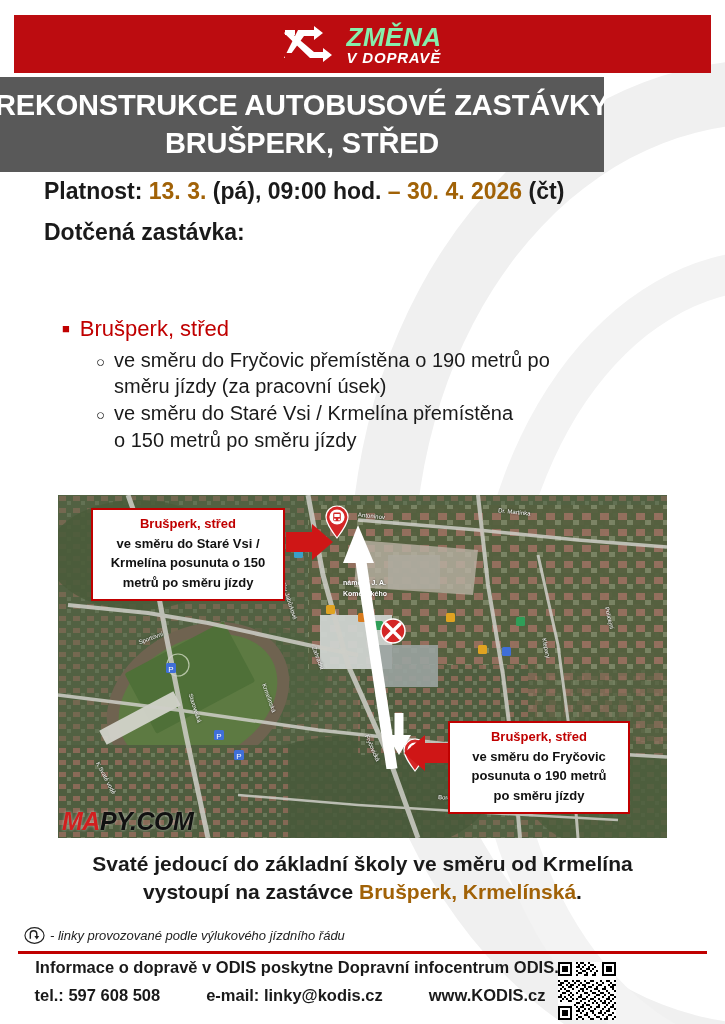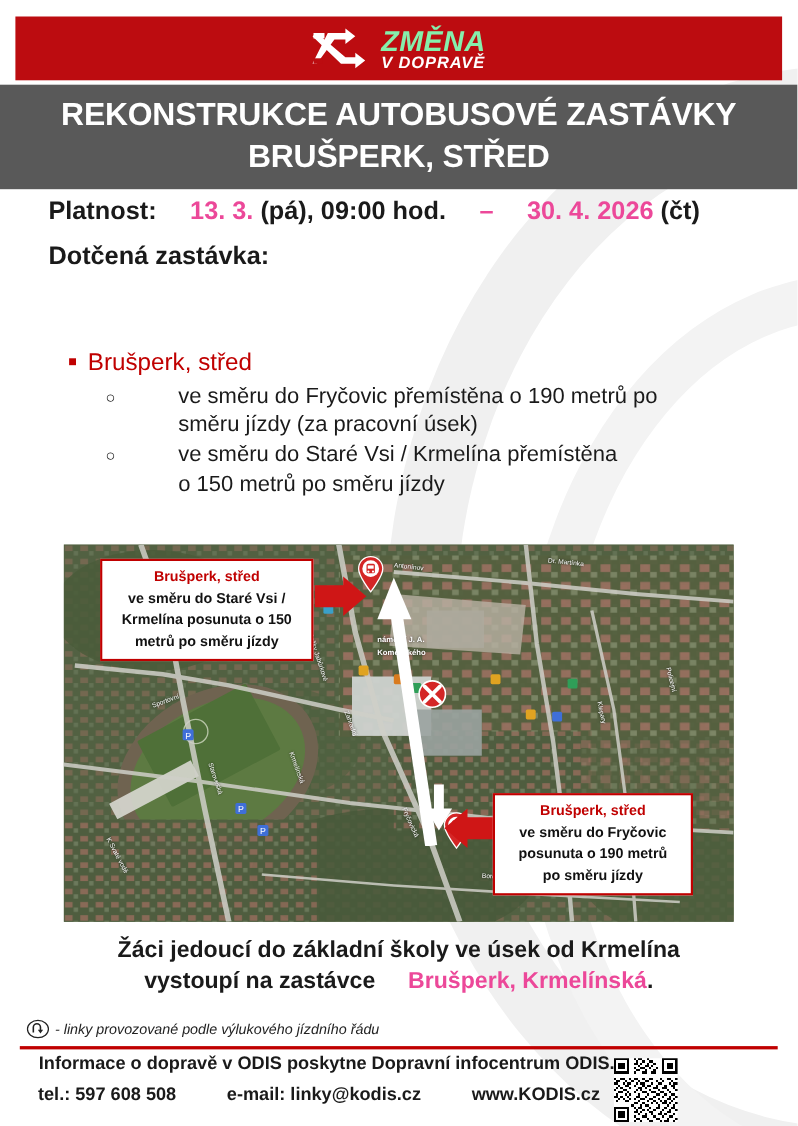--- a/index.html
+++ b/index.html
@@ -78,7 +78,7 @@
     position: absolute;
     left: 0px;
     top: 77px;
-    width: 725px;
+    width: 604px;
     height: 95px;
     background: #595959;
     color: #ffffff;

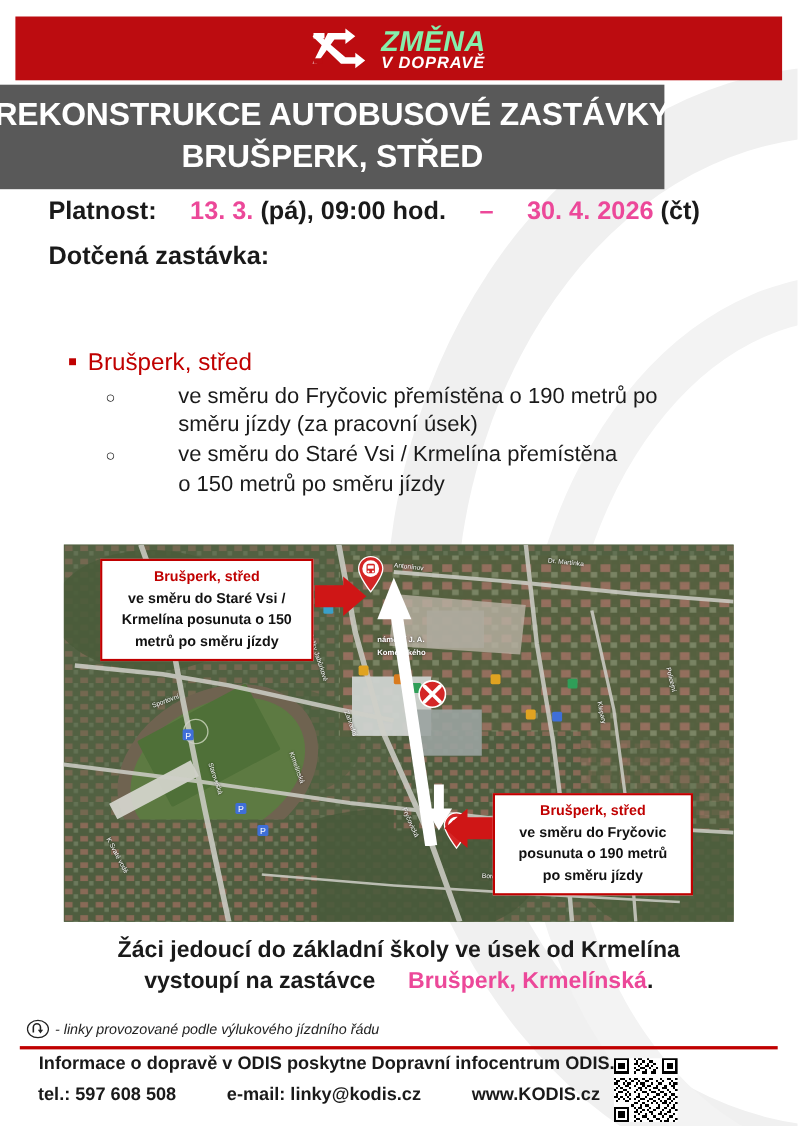--- a/index.html
+++ b/index.html
@@ -109,7 +109,7 @@
     margin-bottom: 18px;
     white-space: nowrap;
   }
-  .red { color: #ec4899; margin-left: 24px; }
+  .red { color: #a16207; }
 
   
   .list-block {

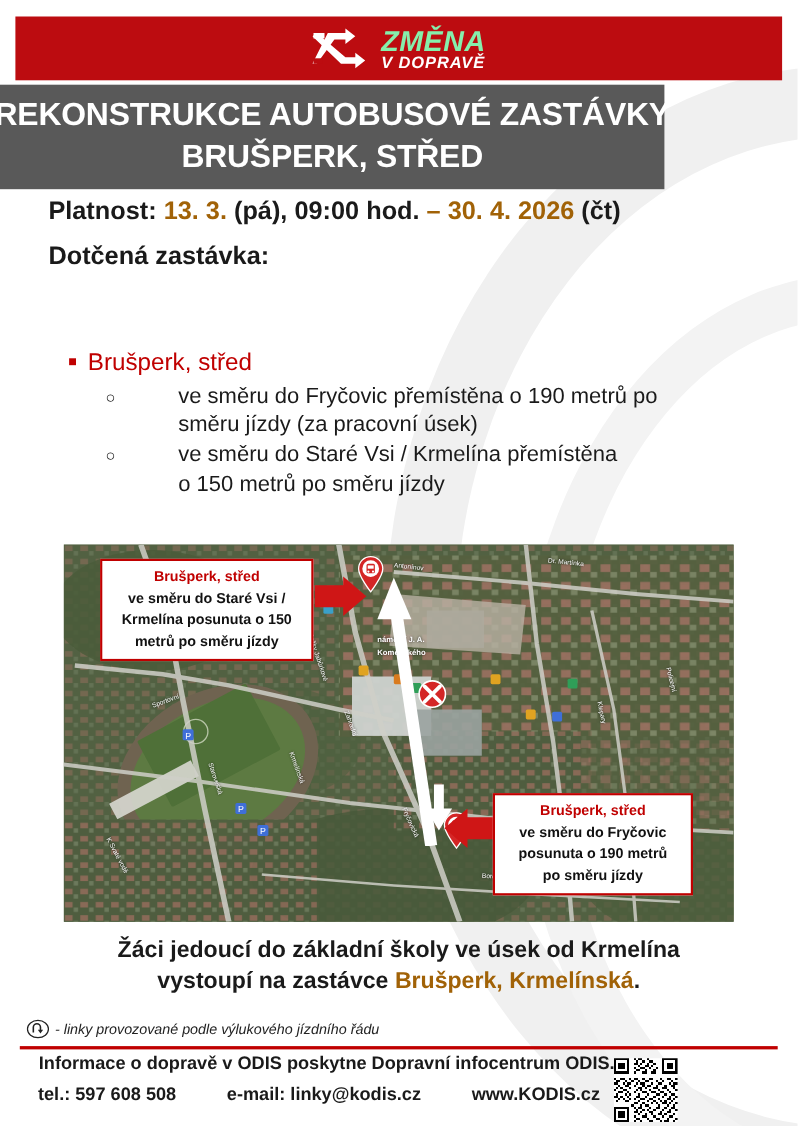--- a/index.html
+++ b/index.html
@@ -138,7 +138,7 @@
     margin-bottom: 1px;
   }
   .circ { font-size: 15px; line-height: 1; }
-  .bullet-l2 .b-txt { display: block; margin-left: 48px; }
+  .bullet-l2 .b-txt { display: block; }
   .b-txt .ind { display: block; }
 
   

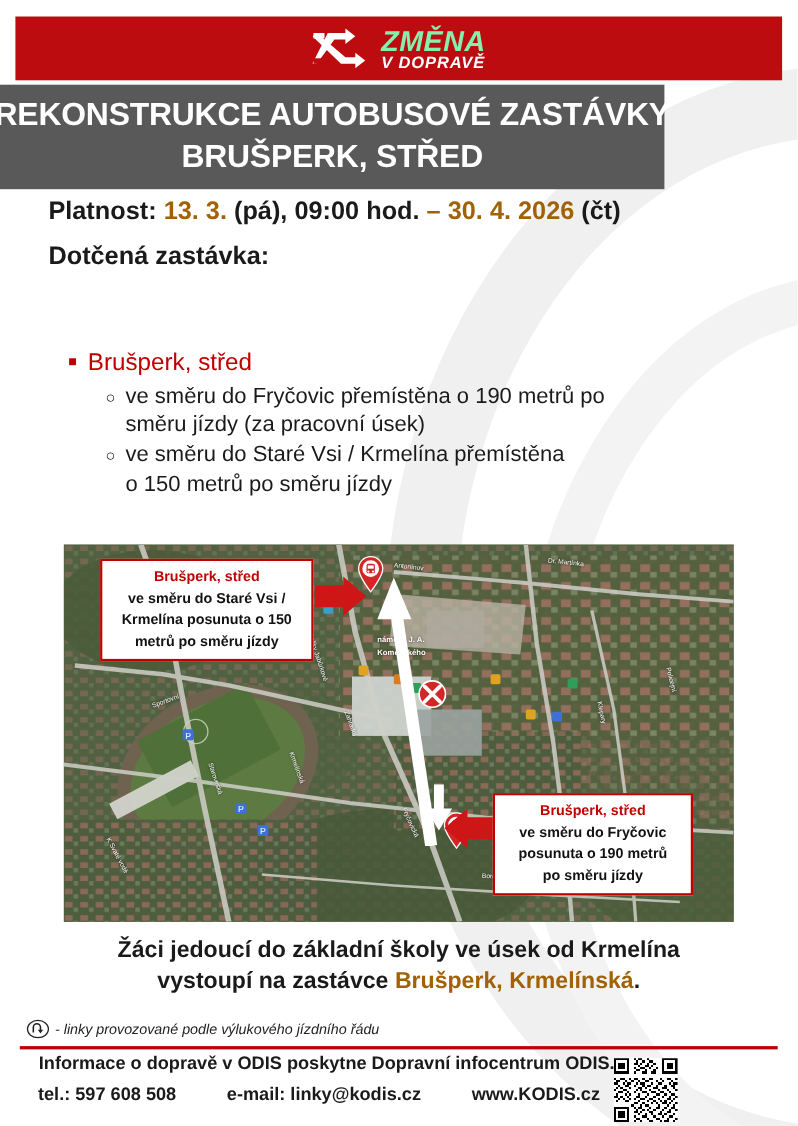--- a/index.html
+++ b/index.html
@@ -508,6 +508,7 @@
       <div class="c-body">po směru jízdy</div>
     </div>
 
+    <div class="mapy"><span class="m-red">MA</span><span class="m-blk">PY.COM</span></div>
   </div>
 
   <div class="note-block">

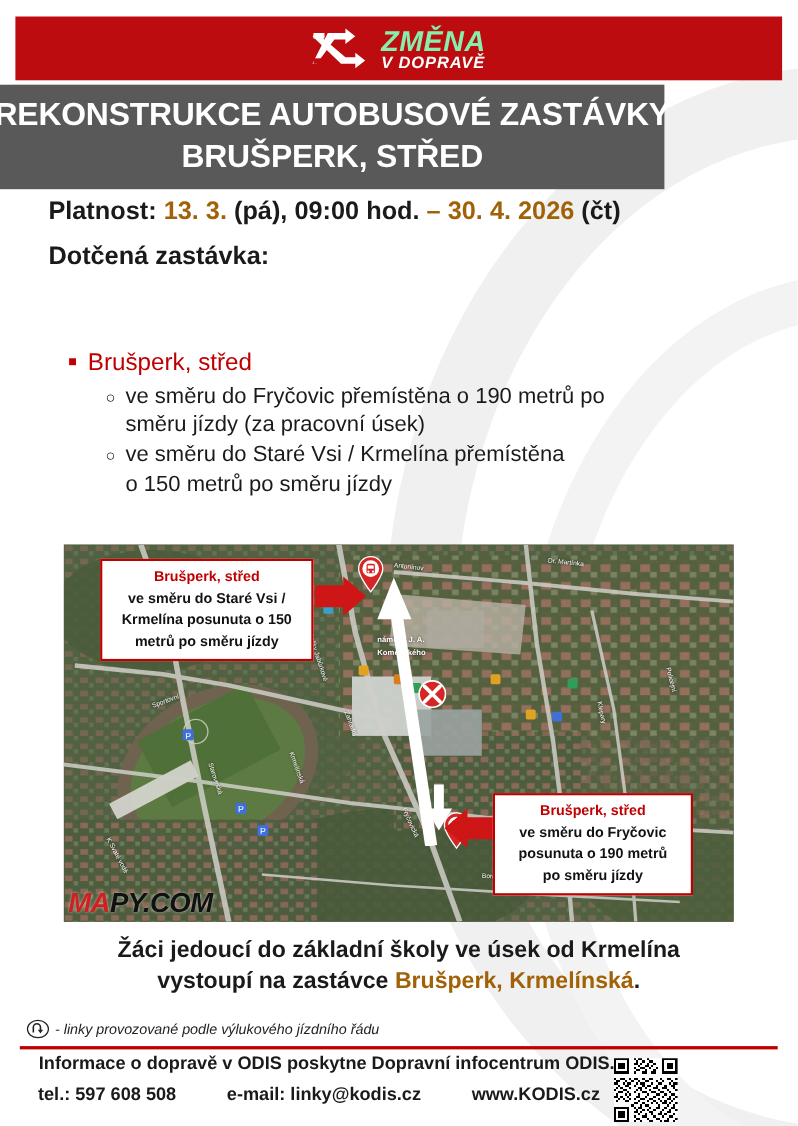--- a/index.html
+++ b/index.html
@@ -512,7 +512,7 @@
   </div>
 
   <div class="note-block">
-    <div class="note-line">Žáci jedoucí do základní školy ve úsek od Krmelína</div>
+    <div class="note-line">Svaté jedoucí do základní školy ve směru od Krmelína</div>
     <div class="note-line"><span>vystoupí na zastávce </span><span class="red">Brušperk, Krmelínská</span><span>.</span></div>
   </div>
 

